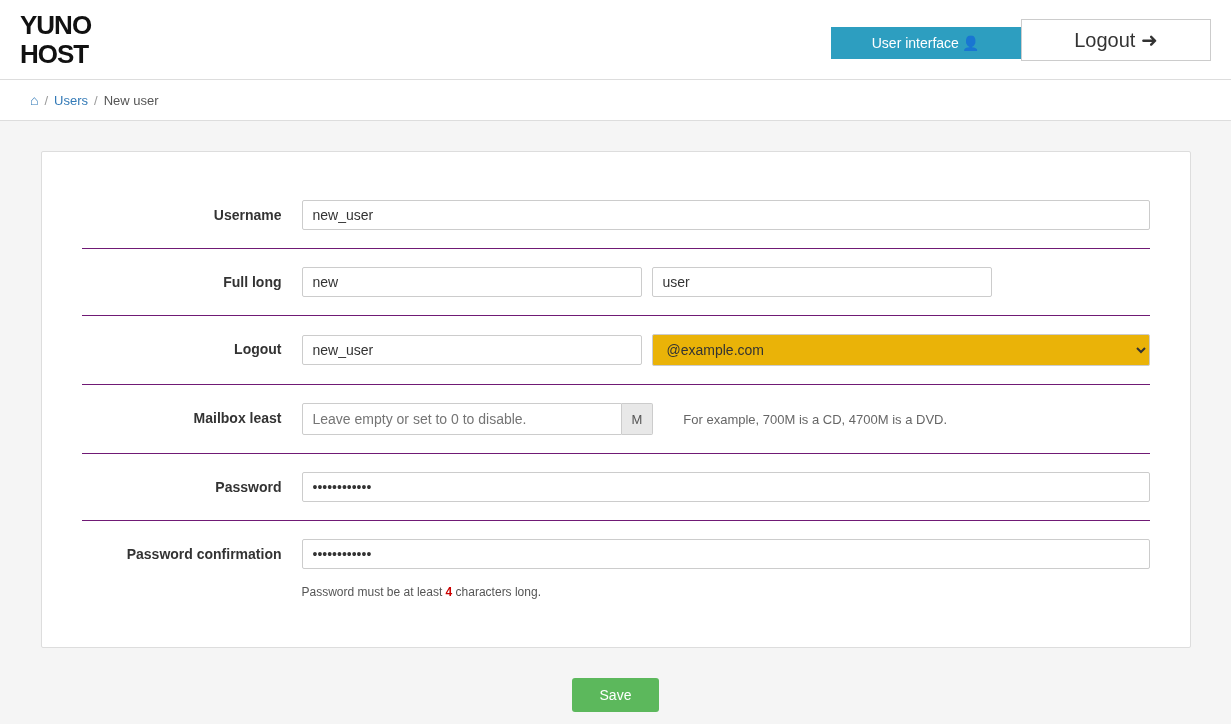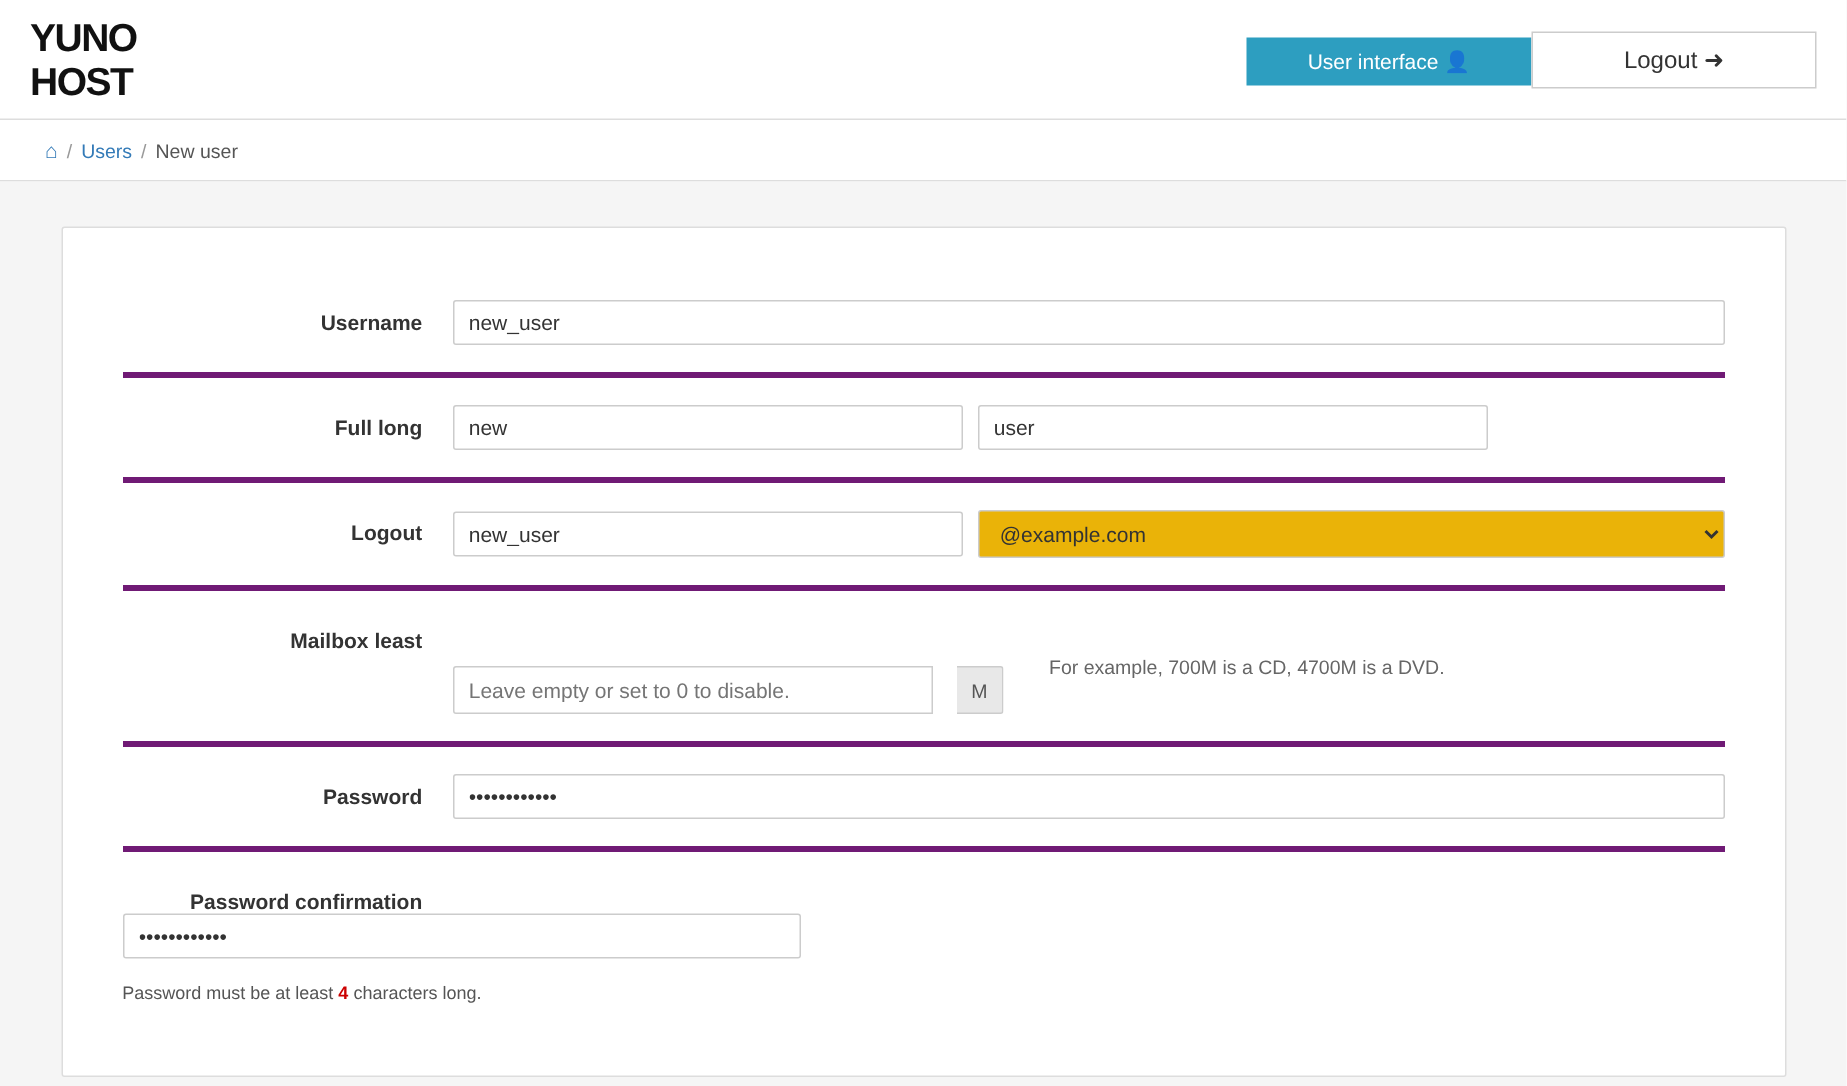--- a/index.html
+++ b/index.html
@@ -42,7 +42,7 @@
       border: 1px solid #ccc;
       padding: 8px 18px;
       cursor: pointer;
-      font-size: 16px;
+      font-size: 20px;
       width: 190px;
       text-align: center;
     }

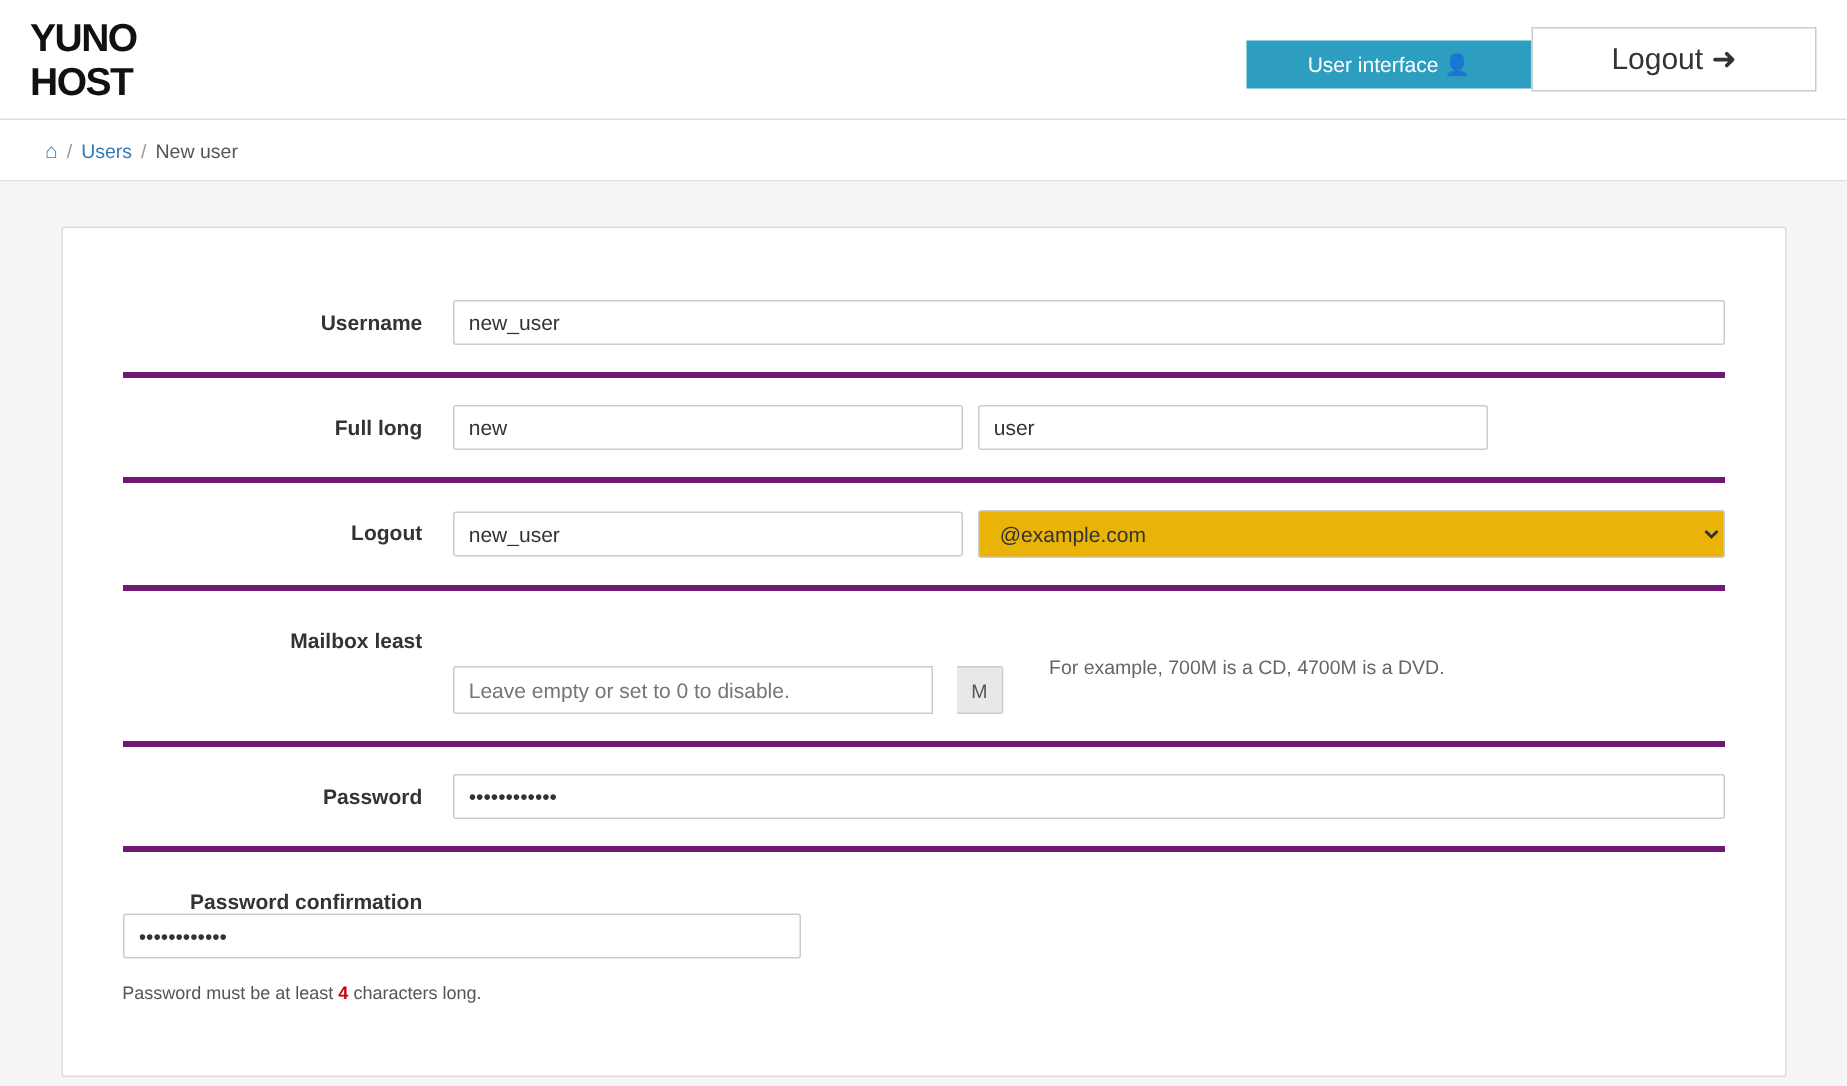--- a/index.html
+++ b/index.html
@@ -84,7 +84,7 @@
       display: flex;
       align-items: flex-start;
       padding: 18px 0;
-      border-bottom: 4px solid #701a75;
+      border-bottom: 1px solid #701a75;
     }
     .form-row:last-child { border-bottom: none; flex-direction: column; }
 

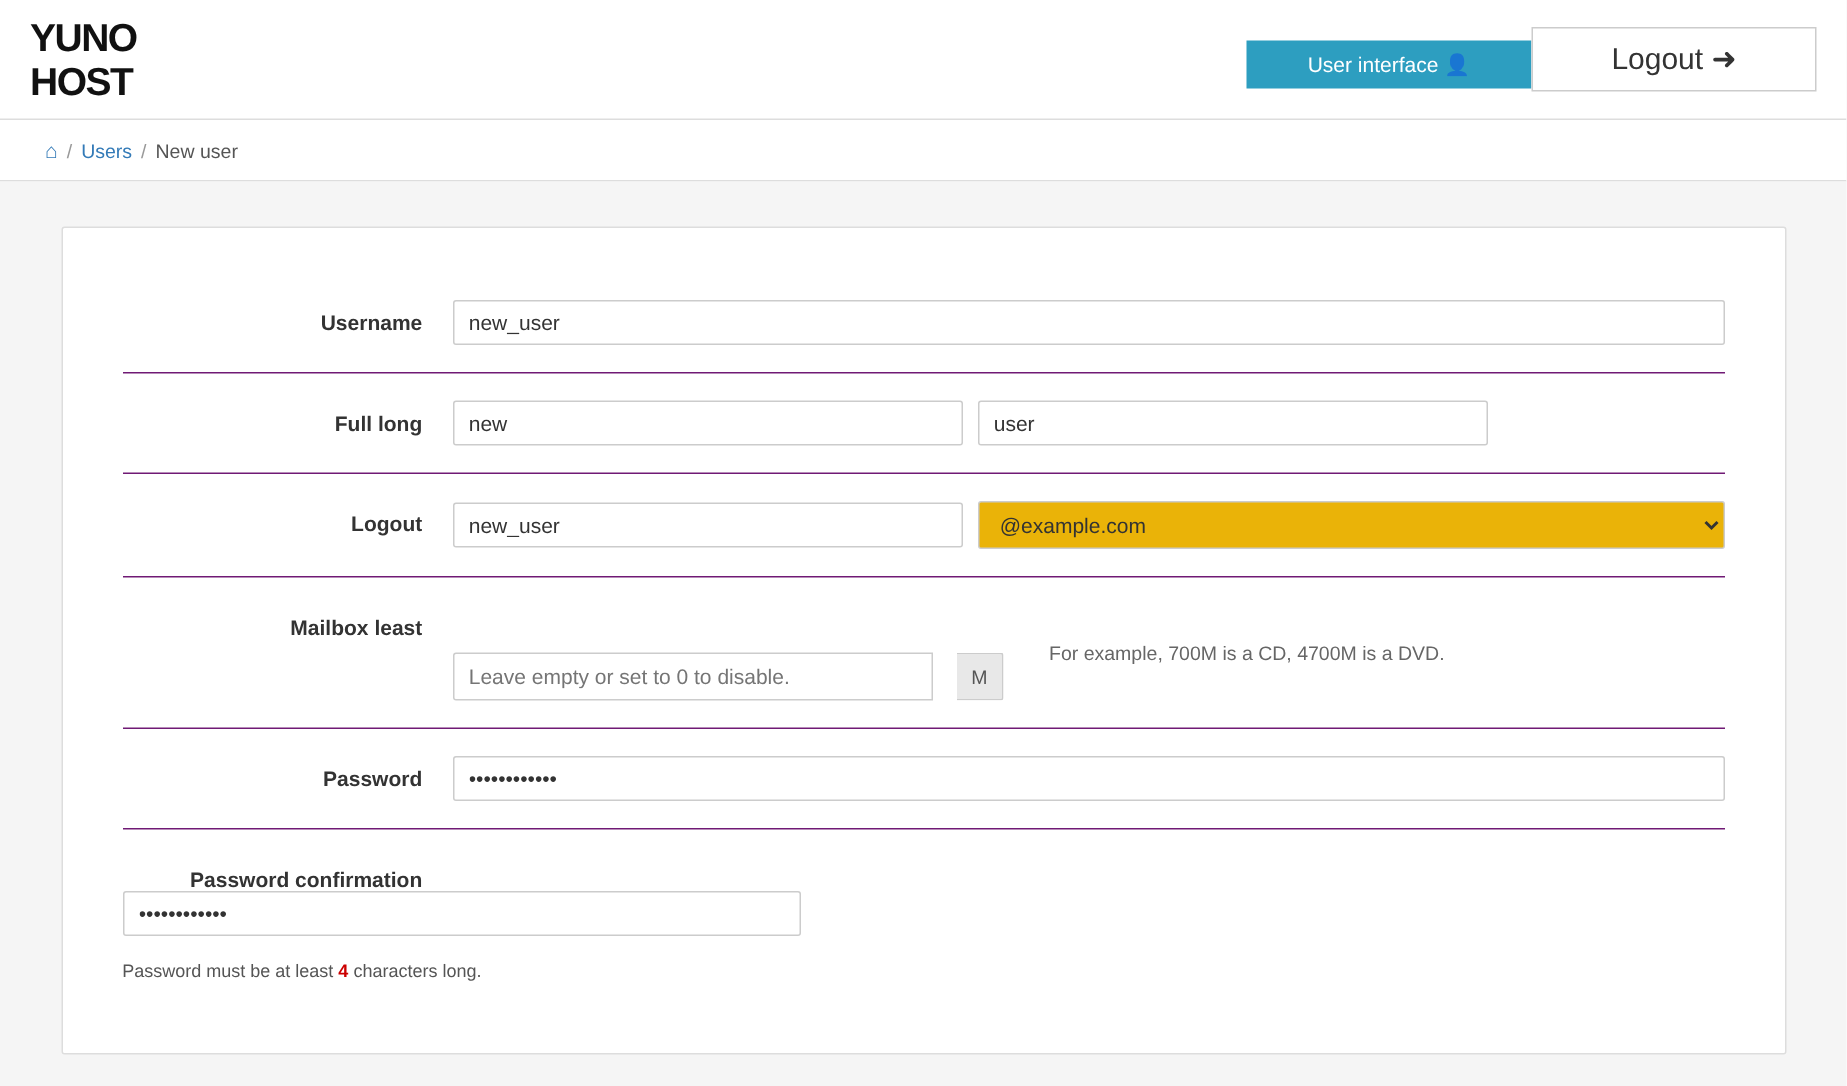--- a/index.html
+++ b/index.html
@@ -135,8 +135,7 @@
     .quota-input-wrap {
       display: flex;
       align-items: flex-start;
-      gap: 16px;
-      margin-top: 32px;
+      gap: 0;
     }
     .quota-input {
       width: 320px;

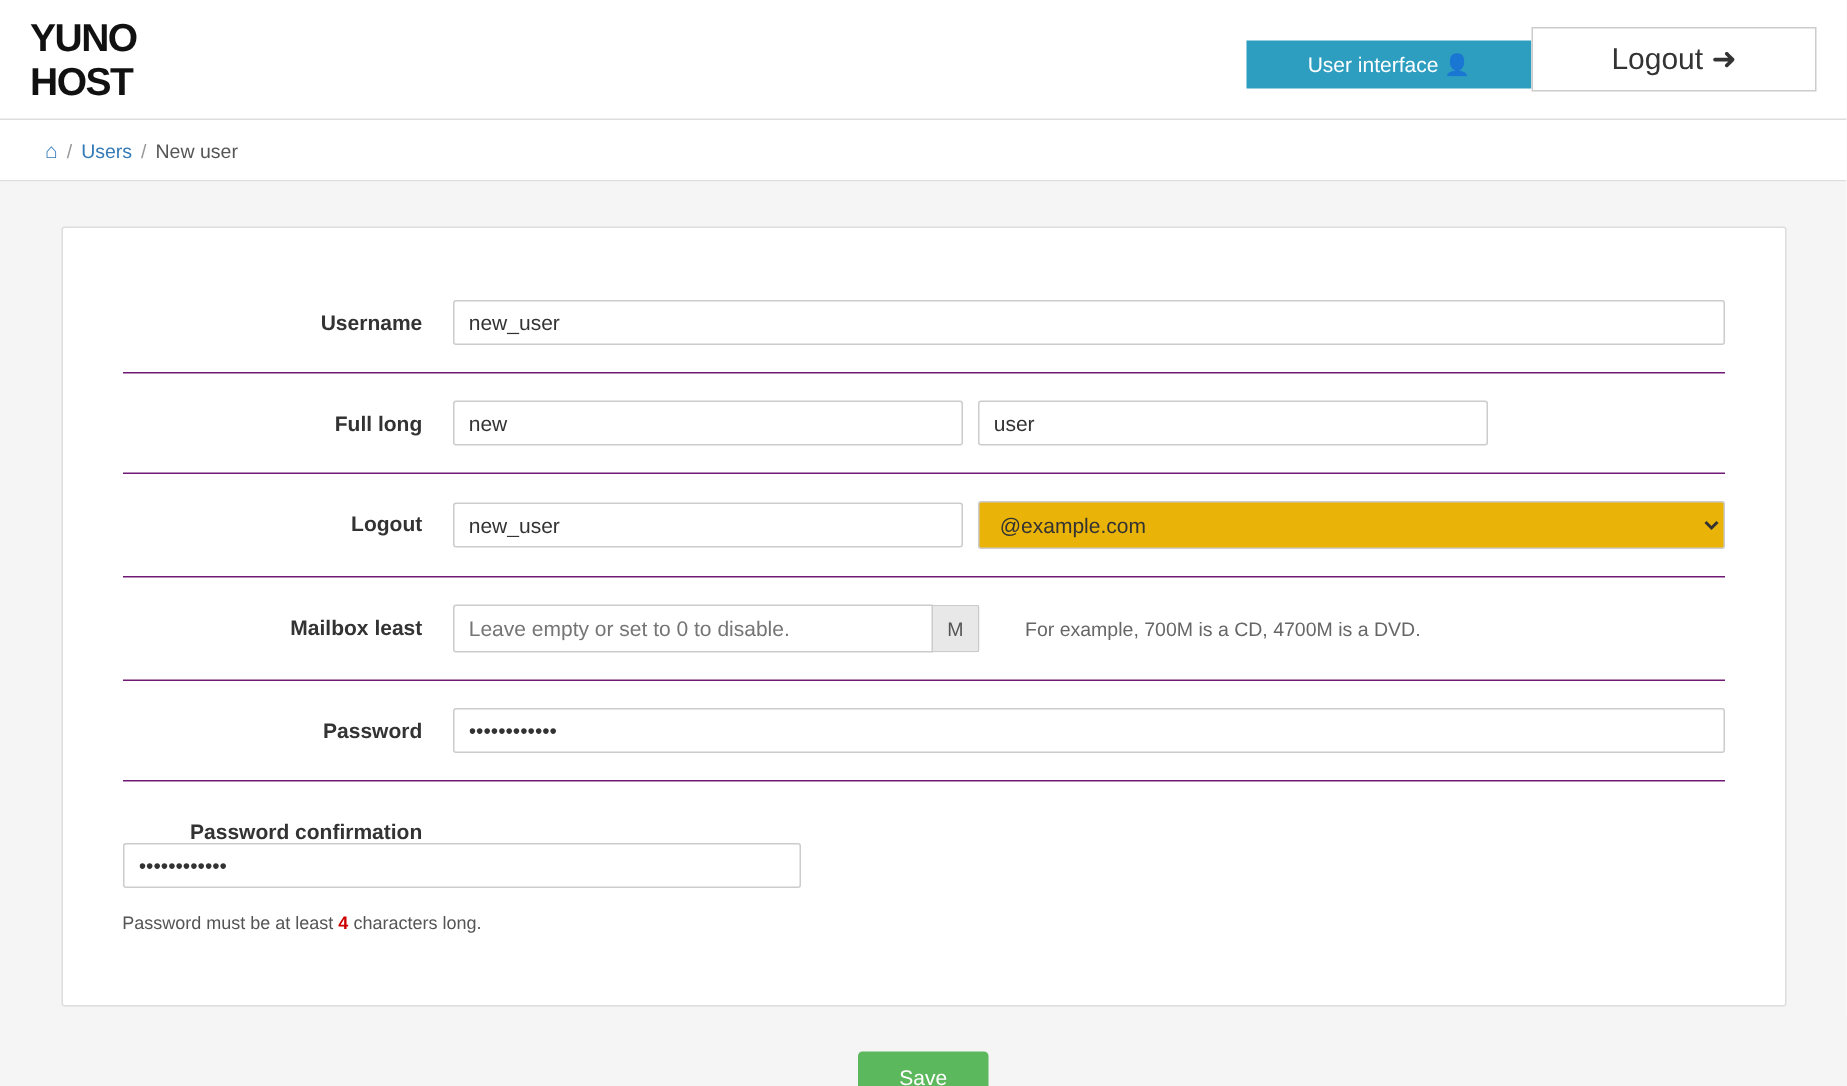--- a/index.html
+++ b/index.html
@@ -86,7 +86,7 @@
       padding: 18px 0;
       border-bottom: 1px solid #701a75;
     }
-    .form-row:last-child { border-bottom: none; flex-direction: column; }
+    .form-row:last-child { border-bottom: none; }
 
     .form-label {
       width: 220px;

